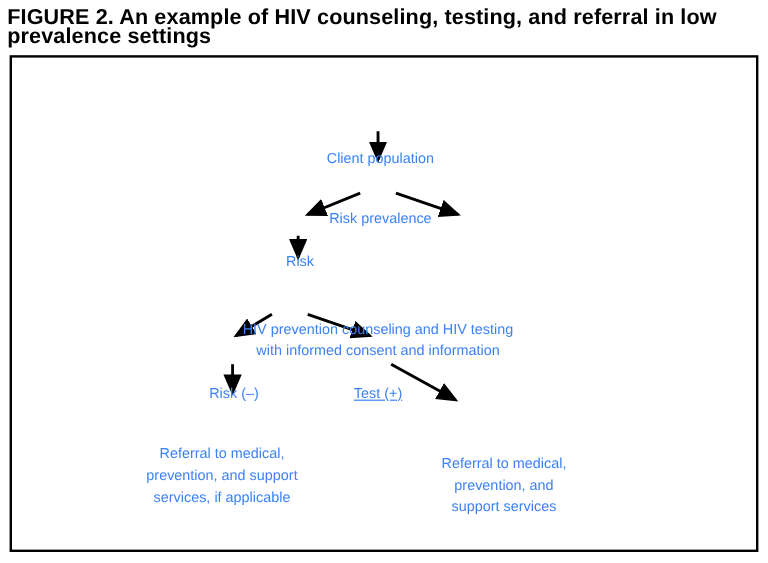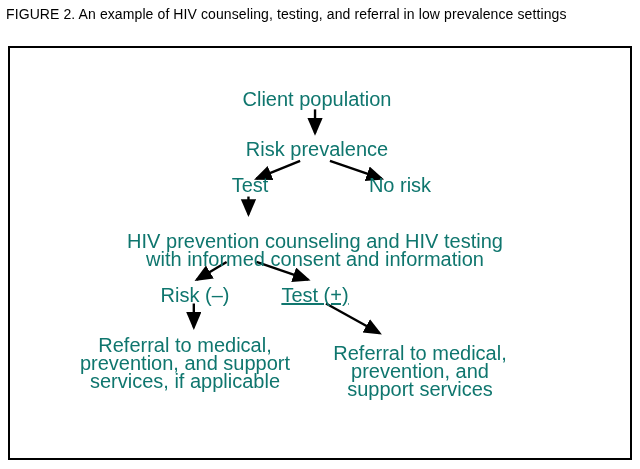--- a/index.html
+++ b/index.html
@@ -25,8 +25,8 @@
     left: 6px;
     top: 6px;
     width: 628px;
-    font-size: 14px;
-    font-weight: normal;
+    font-size: 18px;
+    font-weight: bold;
     line-height: 16px;
     letter-spacing: 0.1px;
   }

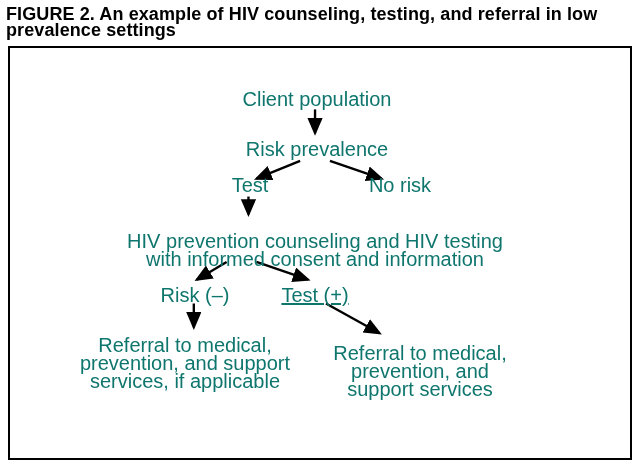--- a/index.html
+++ b/index.html
@@ -47,11 +47,12 @@
   }
   .node {
     position: absolute;
-    font-size: 20px;
+    font-size: 12px;
     line-height: 18px;
     text-align: center;
     white-space: pre;
-    color: #0f766e;
+    color: #3b82f6;
+    margin-top: 33px;
   }
   .svg-layer {
     position: absolute;

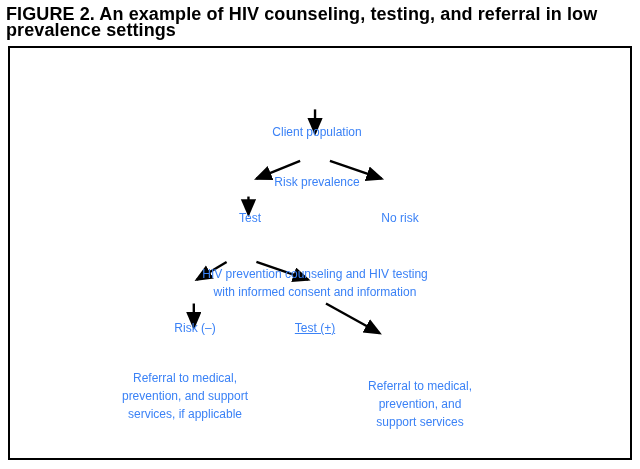--- a/index.html
+++ b/index.html
@@ -112,7 +112,7 @@
 
       <div class="node" id="n-risk-screen">Risk prevalence</div>
 
-      <div class="node" id="n-risk">Test</div>
+      <div class="node" id="n-risk">Risk</div>
 
       <div class="node" id="n-norisk">No risk</div>
 

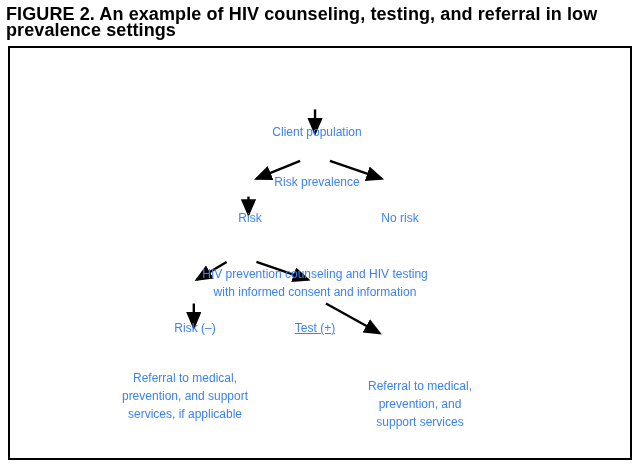--- a/index.html
+++ b/index.html
@@ -114,7 +114,6 @@
 
       <div class="node" id="n-risk">Risk</div>
 
-      <div class="node" id="n-norisk">No risk</div>
 
       <div class="node" id="n-counseling">HIV prevention counseling and HIV testing
 with informed consent and information</div>

